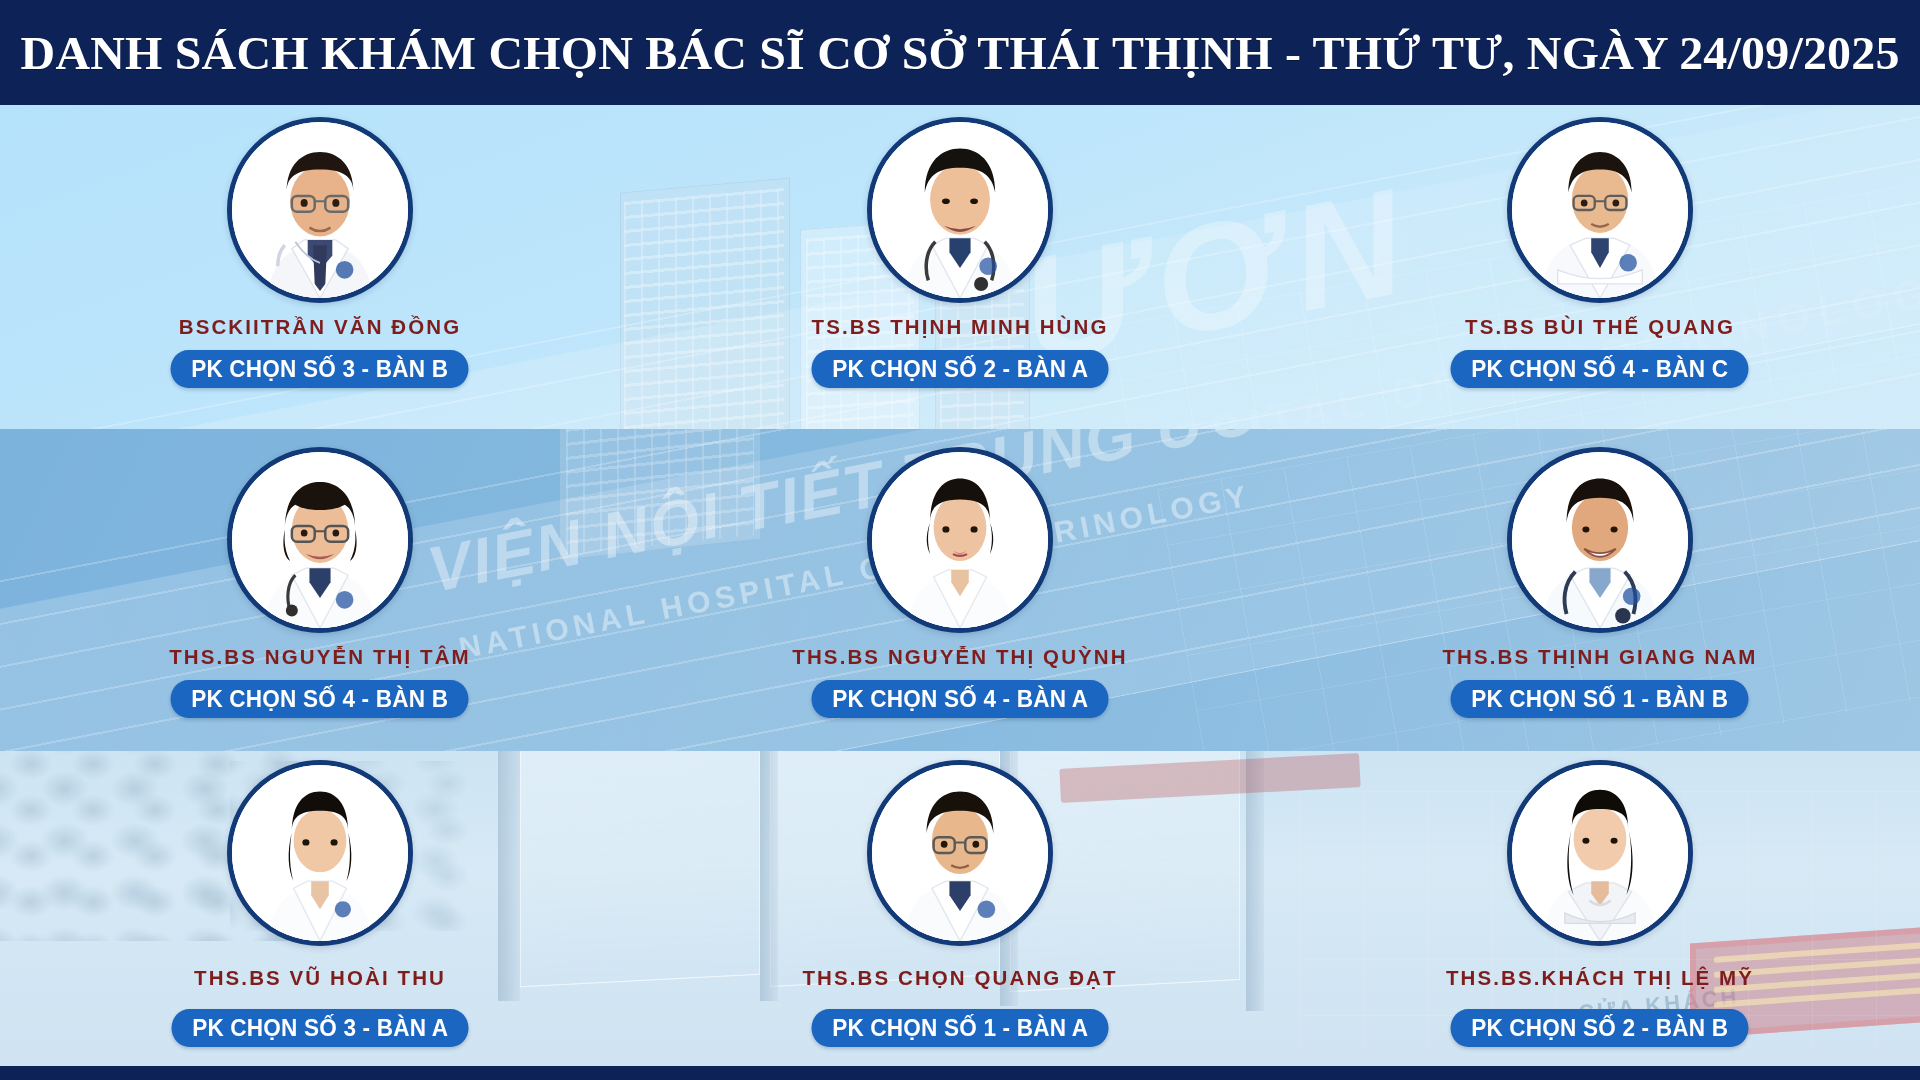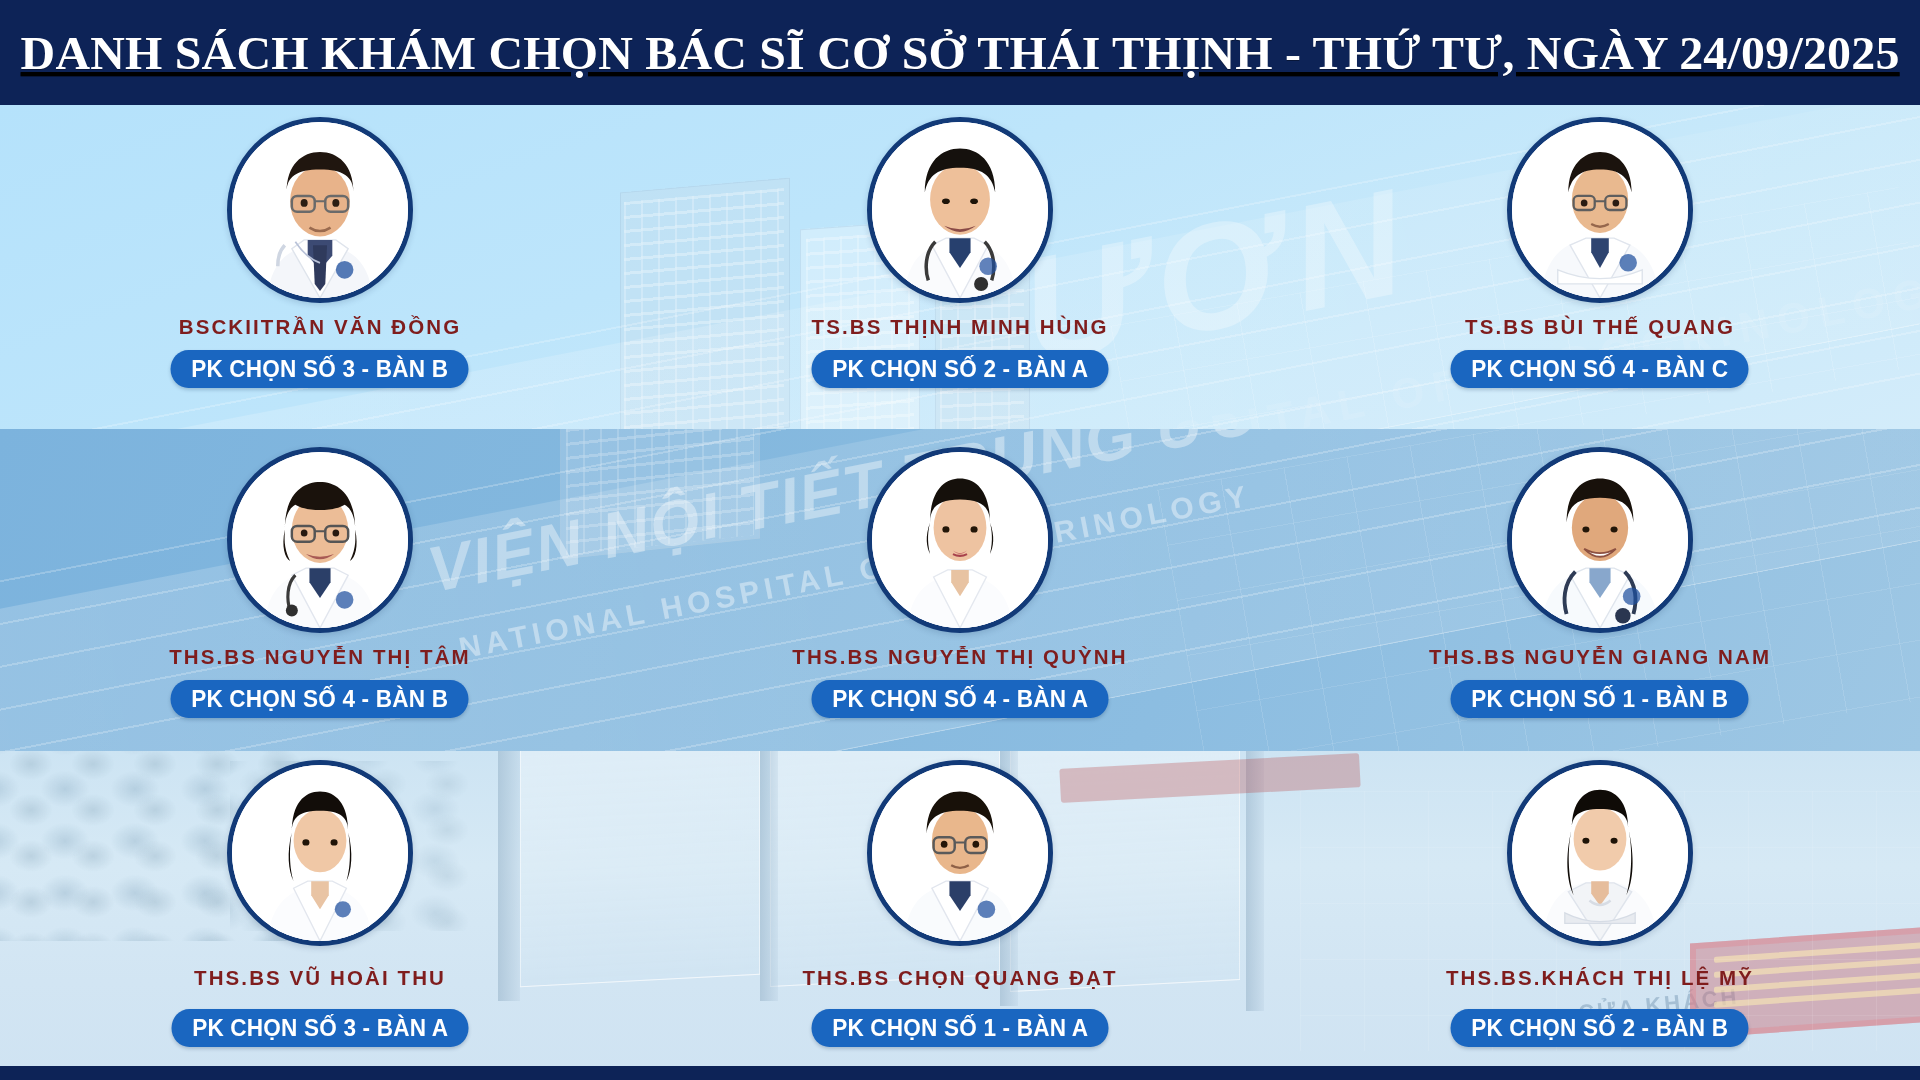--- a/index.html
+++ b/index.html
@@ -20,7 +20,6 @@
     background:#0d2357;
     display:flex; align-items:center; justify-content:center;
     z-index:40;
-    text-decoration:underline;
   }
   .header h1 {
     color:#ffffff;

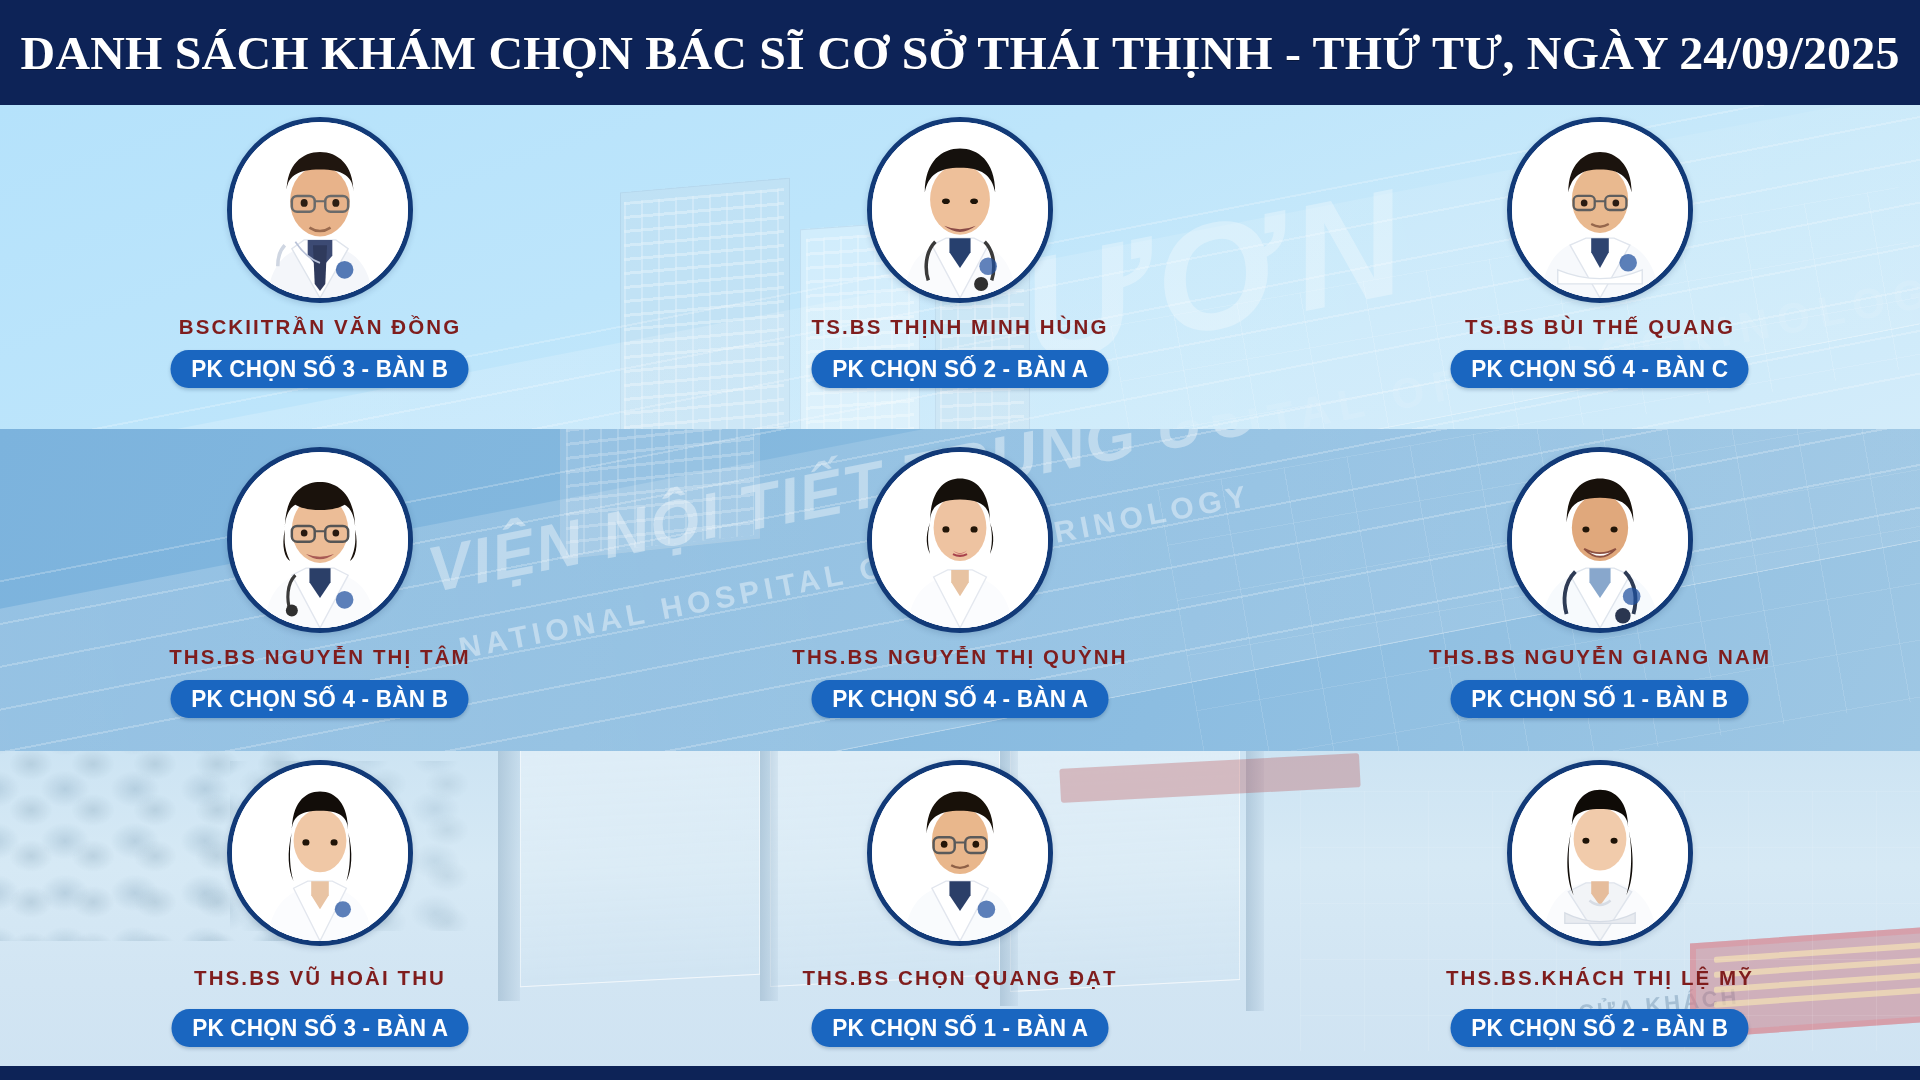--- a/index.html
+++ b/index.html
@@ -398,7 +398,7 @@
             <circle cx="68" cy="82" r="5" fill="#1f4f9e" opacity=".72"></circle>
           </svg>
         </div>
-        <div class="doc-name">THS.BS NGUYỄN GIANG NAM</div>
+        <div class="doc-name">THS.BS THỊNH GIANG NAM</div>
         <div class="badge">PK CHỌN SỐ 1 - BÀN B</div>
       </div>
     </div>

